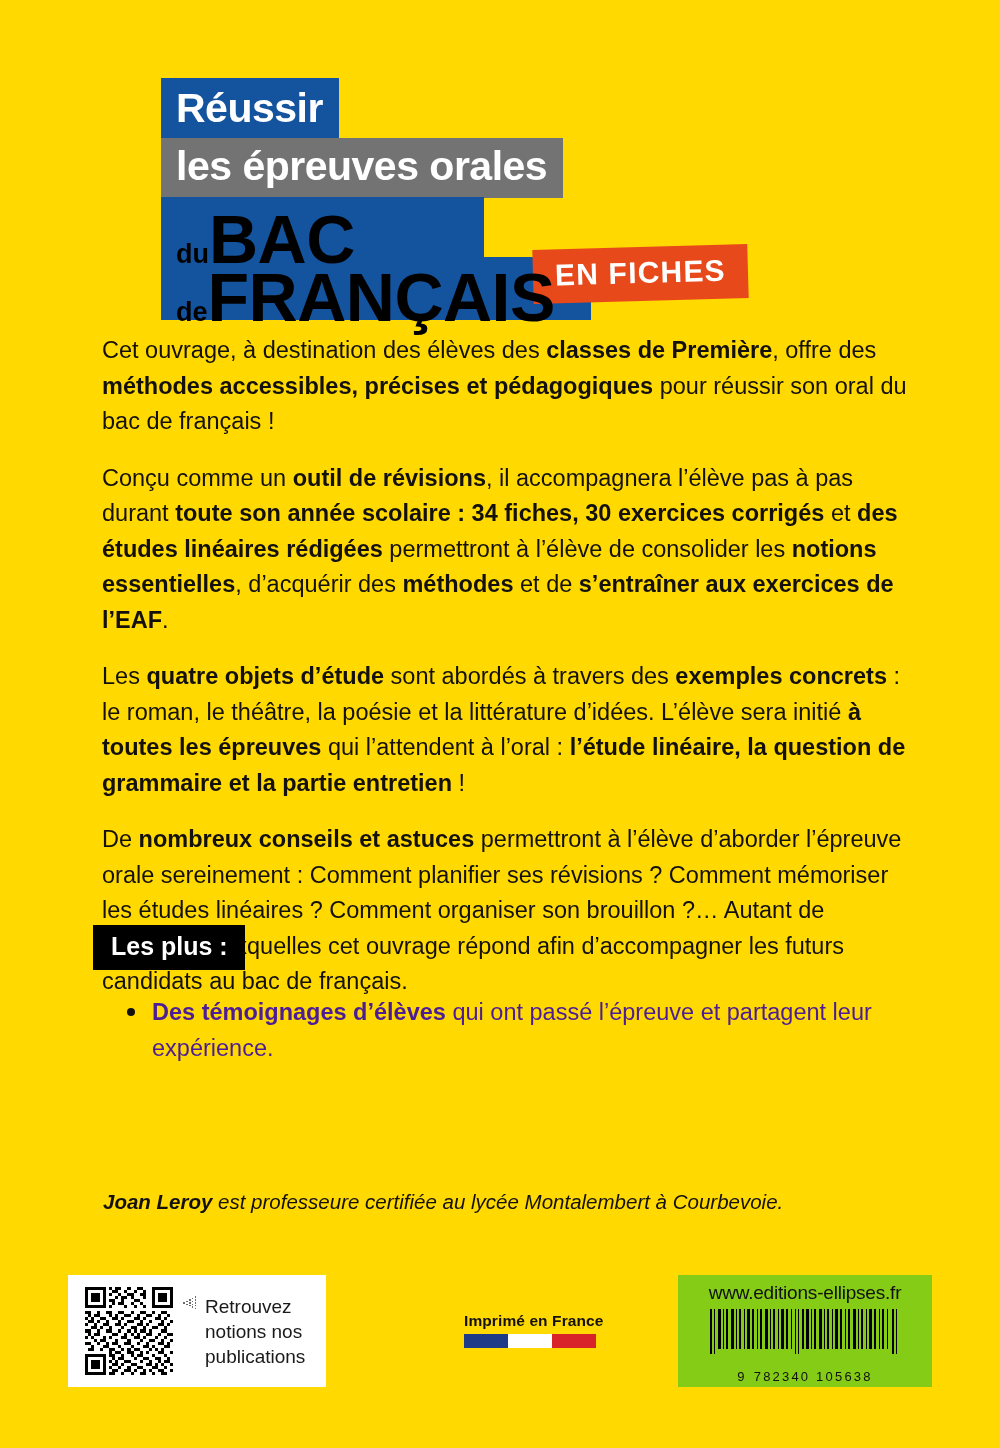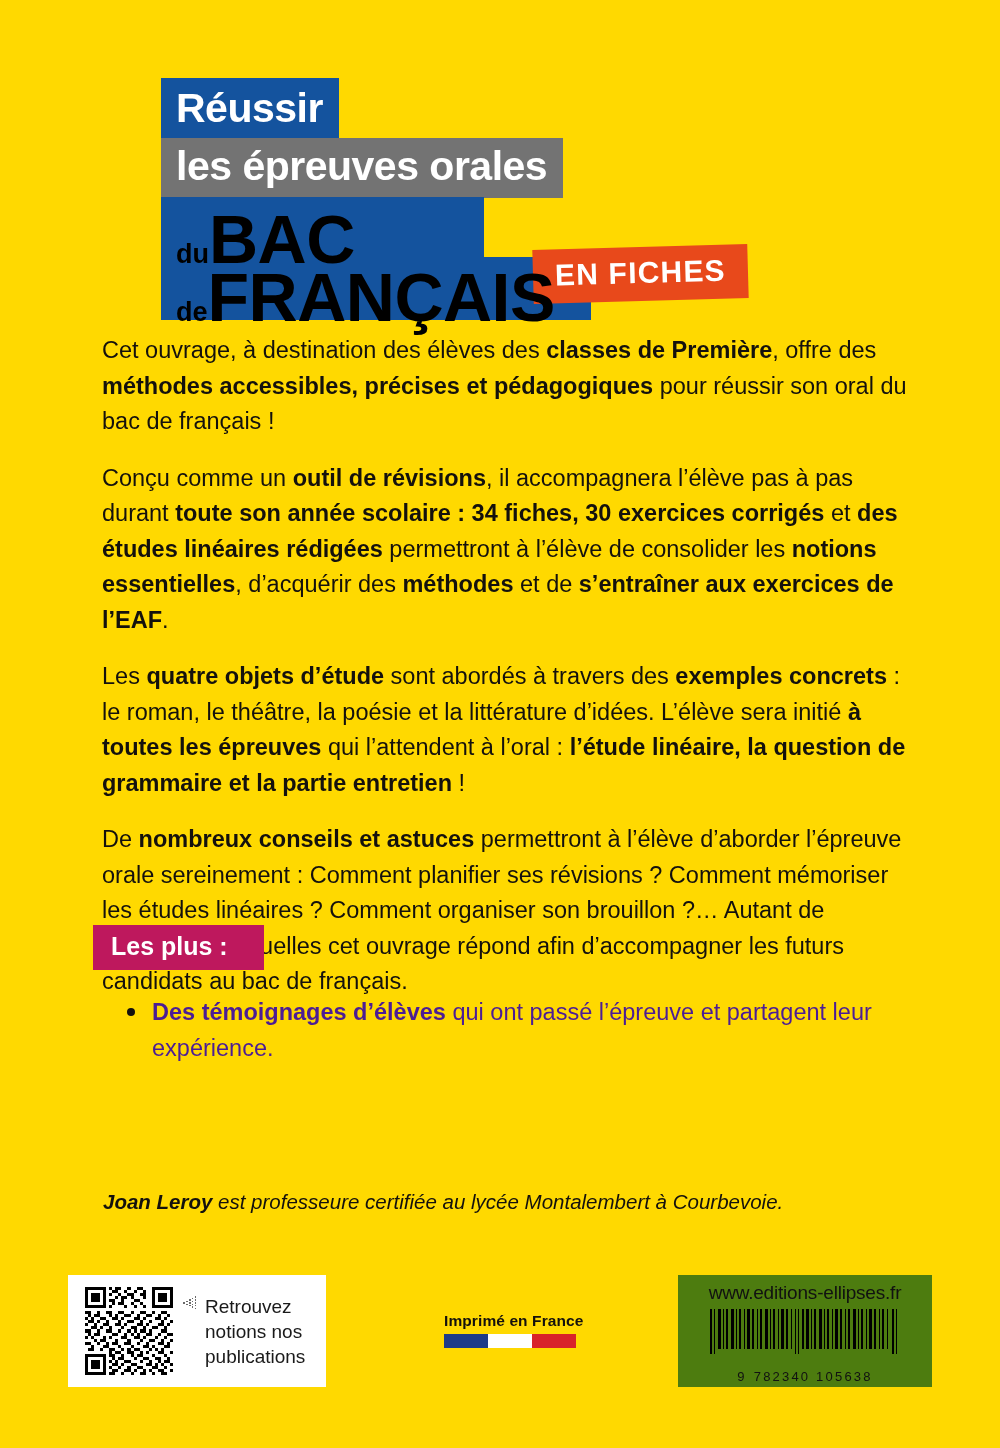--- a/index.html
+++ b/index.html
@@ -123,11 +123,11 @@
     position: absolute;
     left: 93px;
     top: 925px;
-    background: #be185d;
+    background: #000000;
     color: #ffffff;
     font-size: 25px;
     font-weight: bold;
-    padding: 7px 36px 9px 18px;
+    padding: 7px 17px 9px 18px;
   }
   .bullets {
     position: absolute;

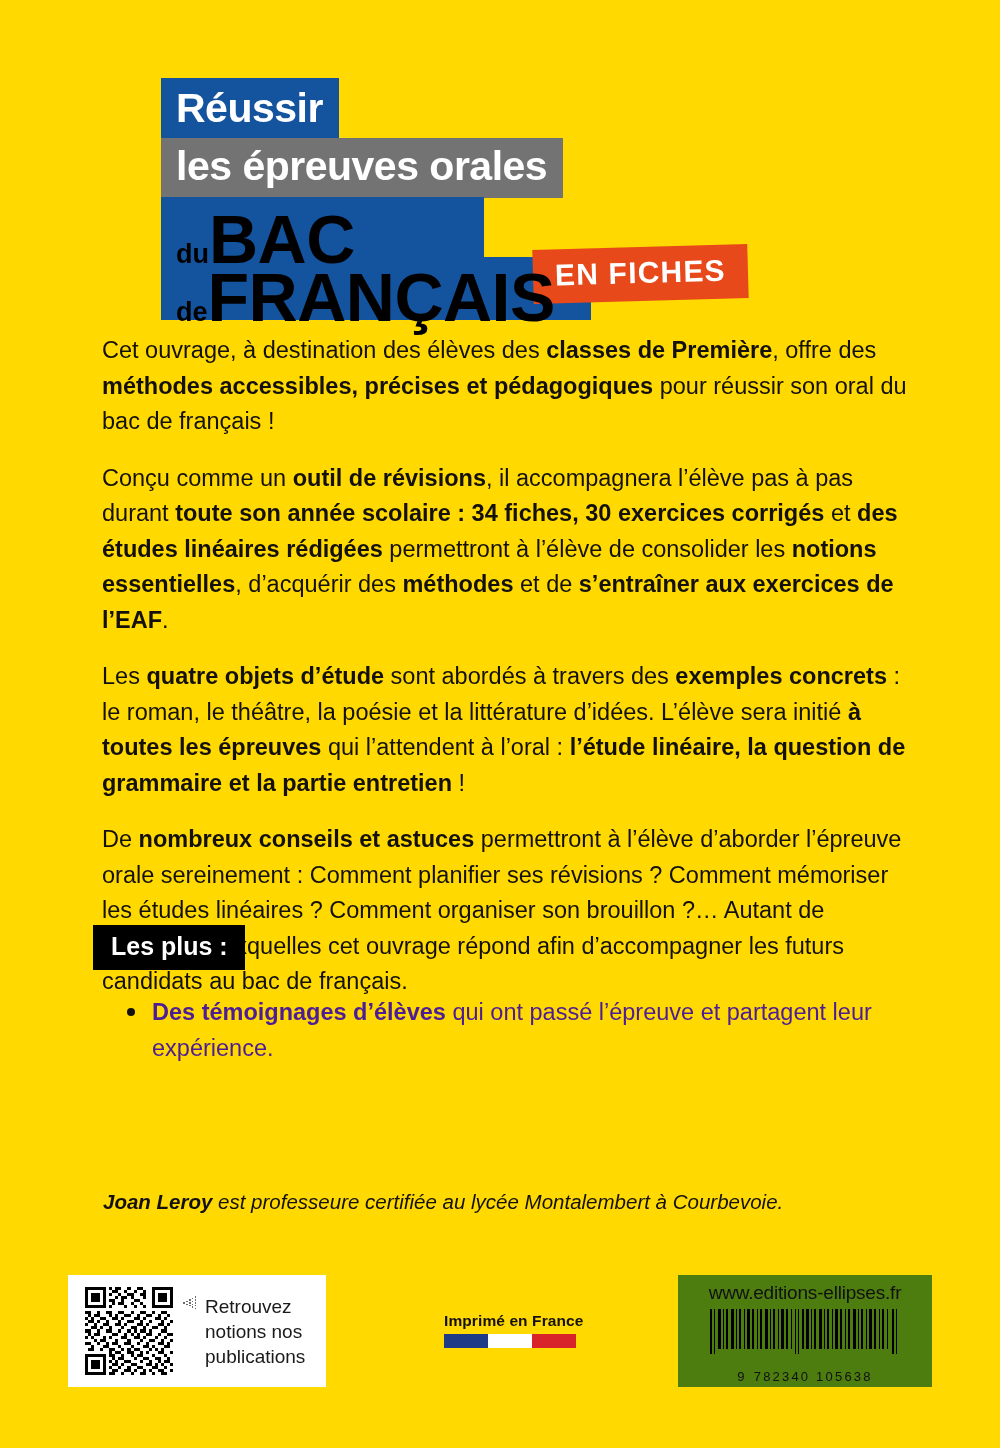--- a/index.html
+++ b/index.html
@@ -227,7 +227,7 @@
     top: 1275px;
     width: 254px;
     height: 112px;
-    background: #4d7c0f;
+    background: #84cc16;
     box-sizing: border-box;
     padding-top: 7px;
     text-align: center;

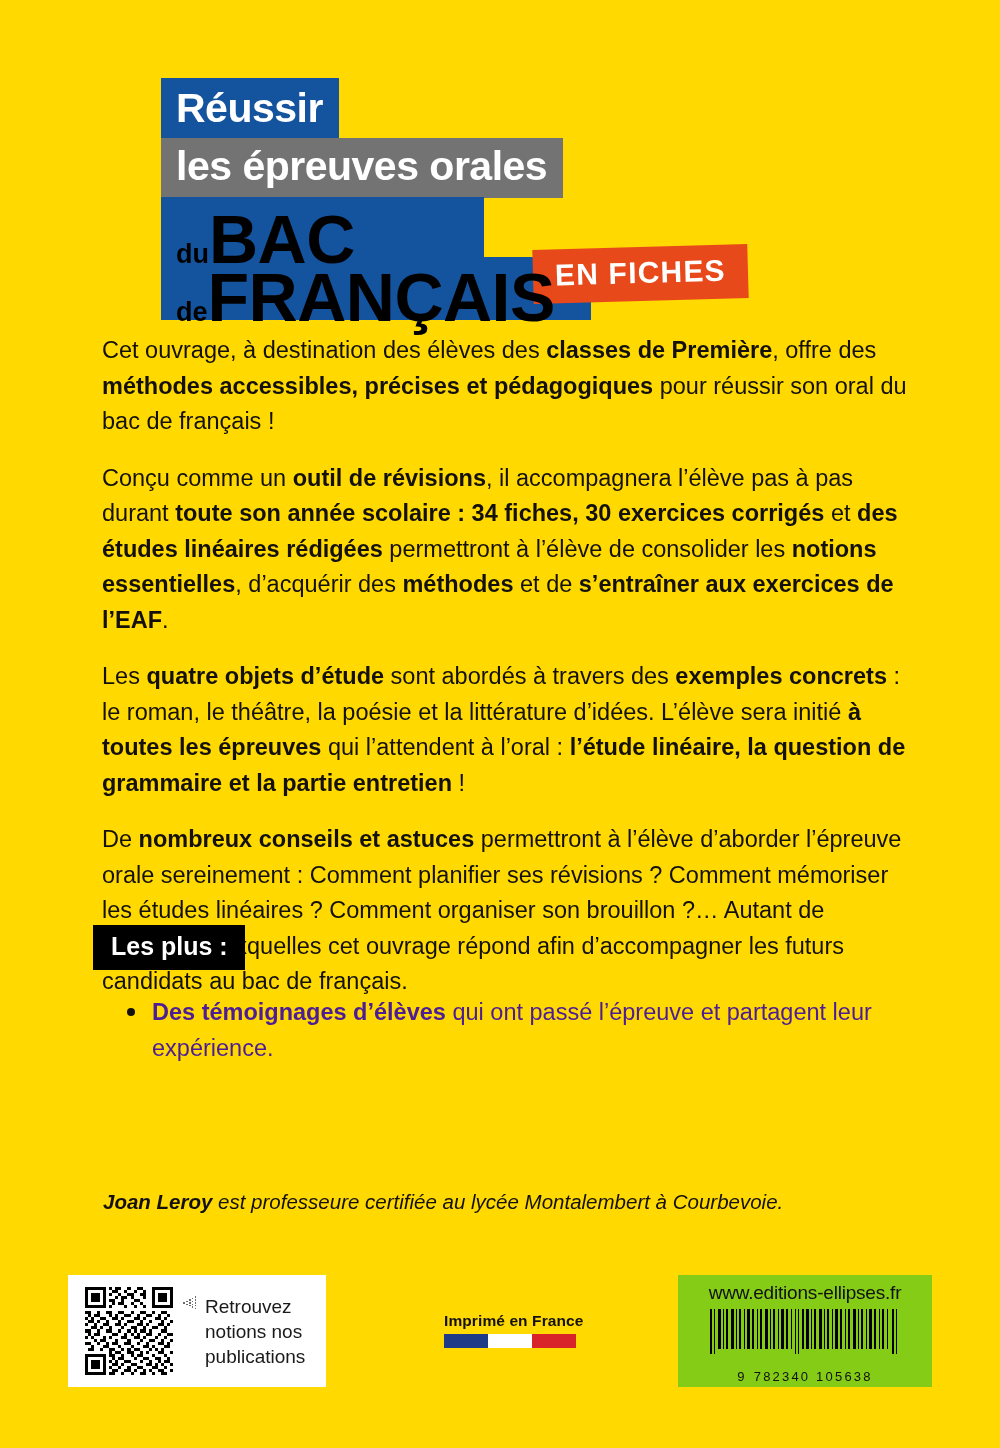--- a/index.html
+++ b/index.html
@@ -199,7 +199,7 @@
 
   .france-block {
     position: absolute;
-    left: 444px;
+    left: 464px;
     top: 1312px;
     text-align: center;
   }

